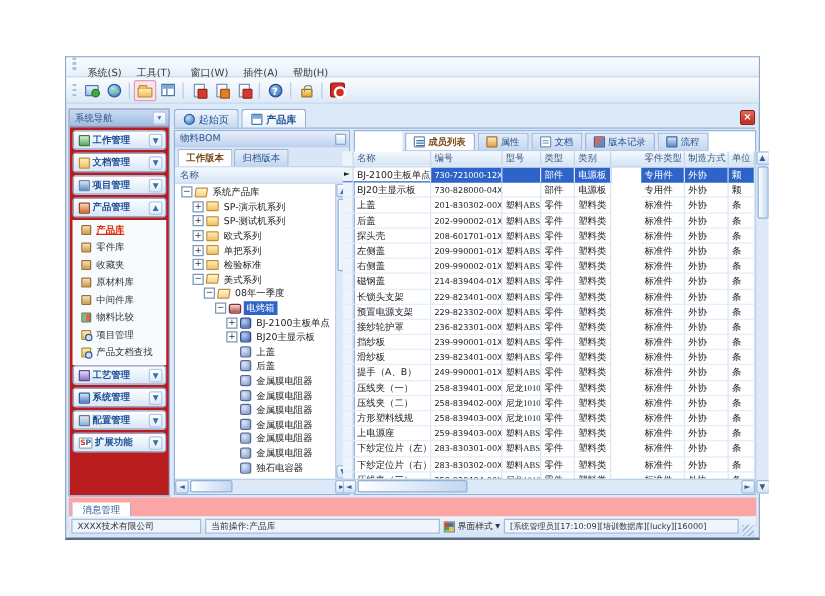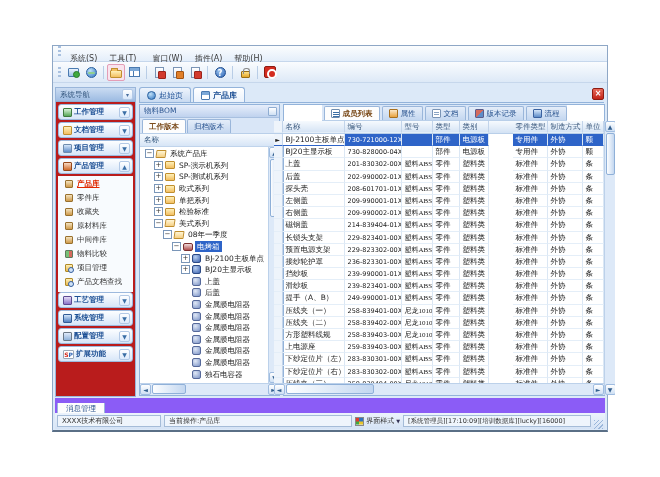--- a/index.html
+++ b/index.html
@@ -169,7 +169,7 @@
   .grid-row.sel .c-ind{background:#eef4fb;color:#222;}
 
   
-  #msgstrip{position:absolute;left:2px;top:352px;right:2px;height:24px;background:#8b5cf6;border-bottom:2px solid #a3a3a3;display:flex;align-items:center;}
+  #msgstrip{position:absolute;left:2px;top:352px;right:2px;height:24px;background:#fca5a5;border-bottom:4px solid #a3a3a3;display:flex;align-items:center;}
   .msgtab{height:13px;margin-left:2px;padding:0 8px;font-size:7.5px;color:#2a5490;line-height:12px;
           background:#fdfdfd;border:1px solid #9ab6da;border-top:none;border-radius:0 0 2px 2px;}
   #statusbar{position:absolute;left:2px;top:367px;right:2px;height:16px;background:linear-gradient(#ecf3fc,#d5e3f5);

